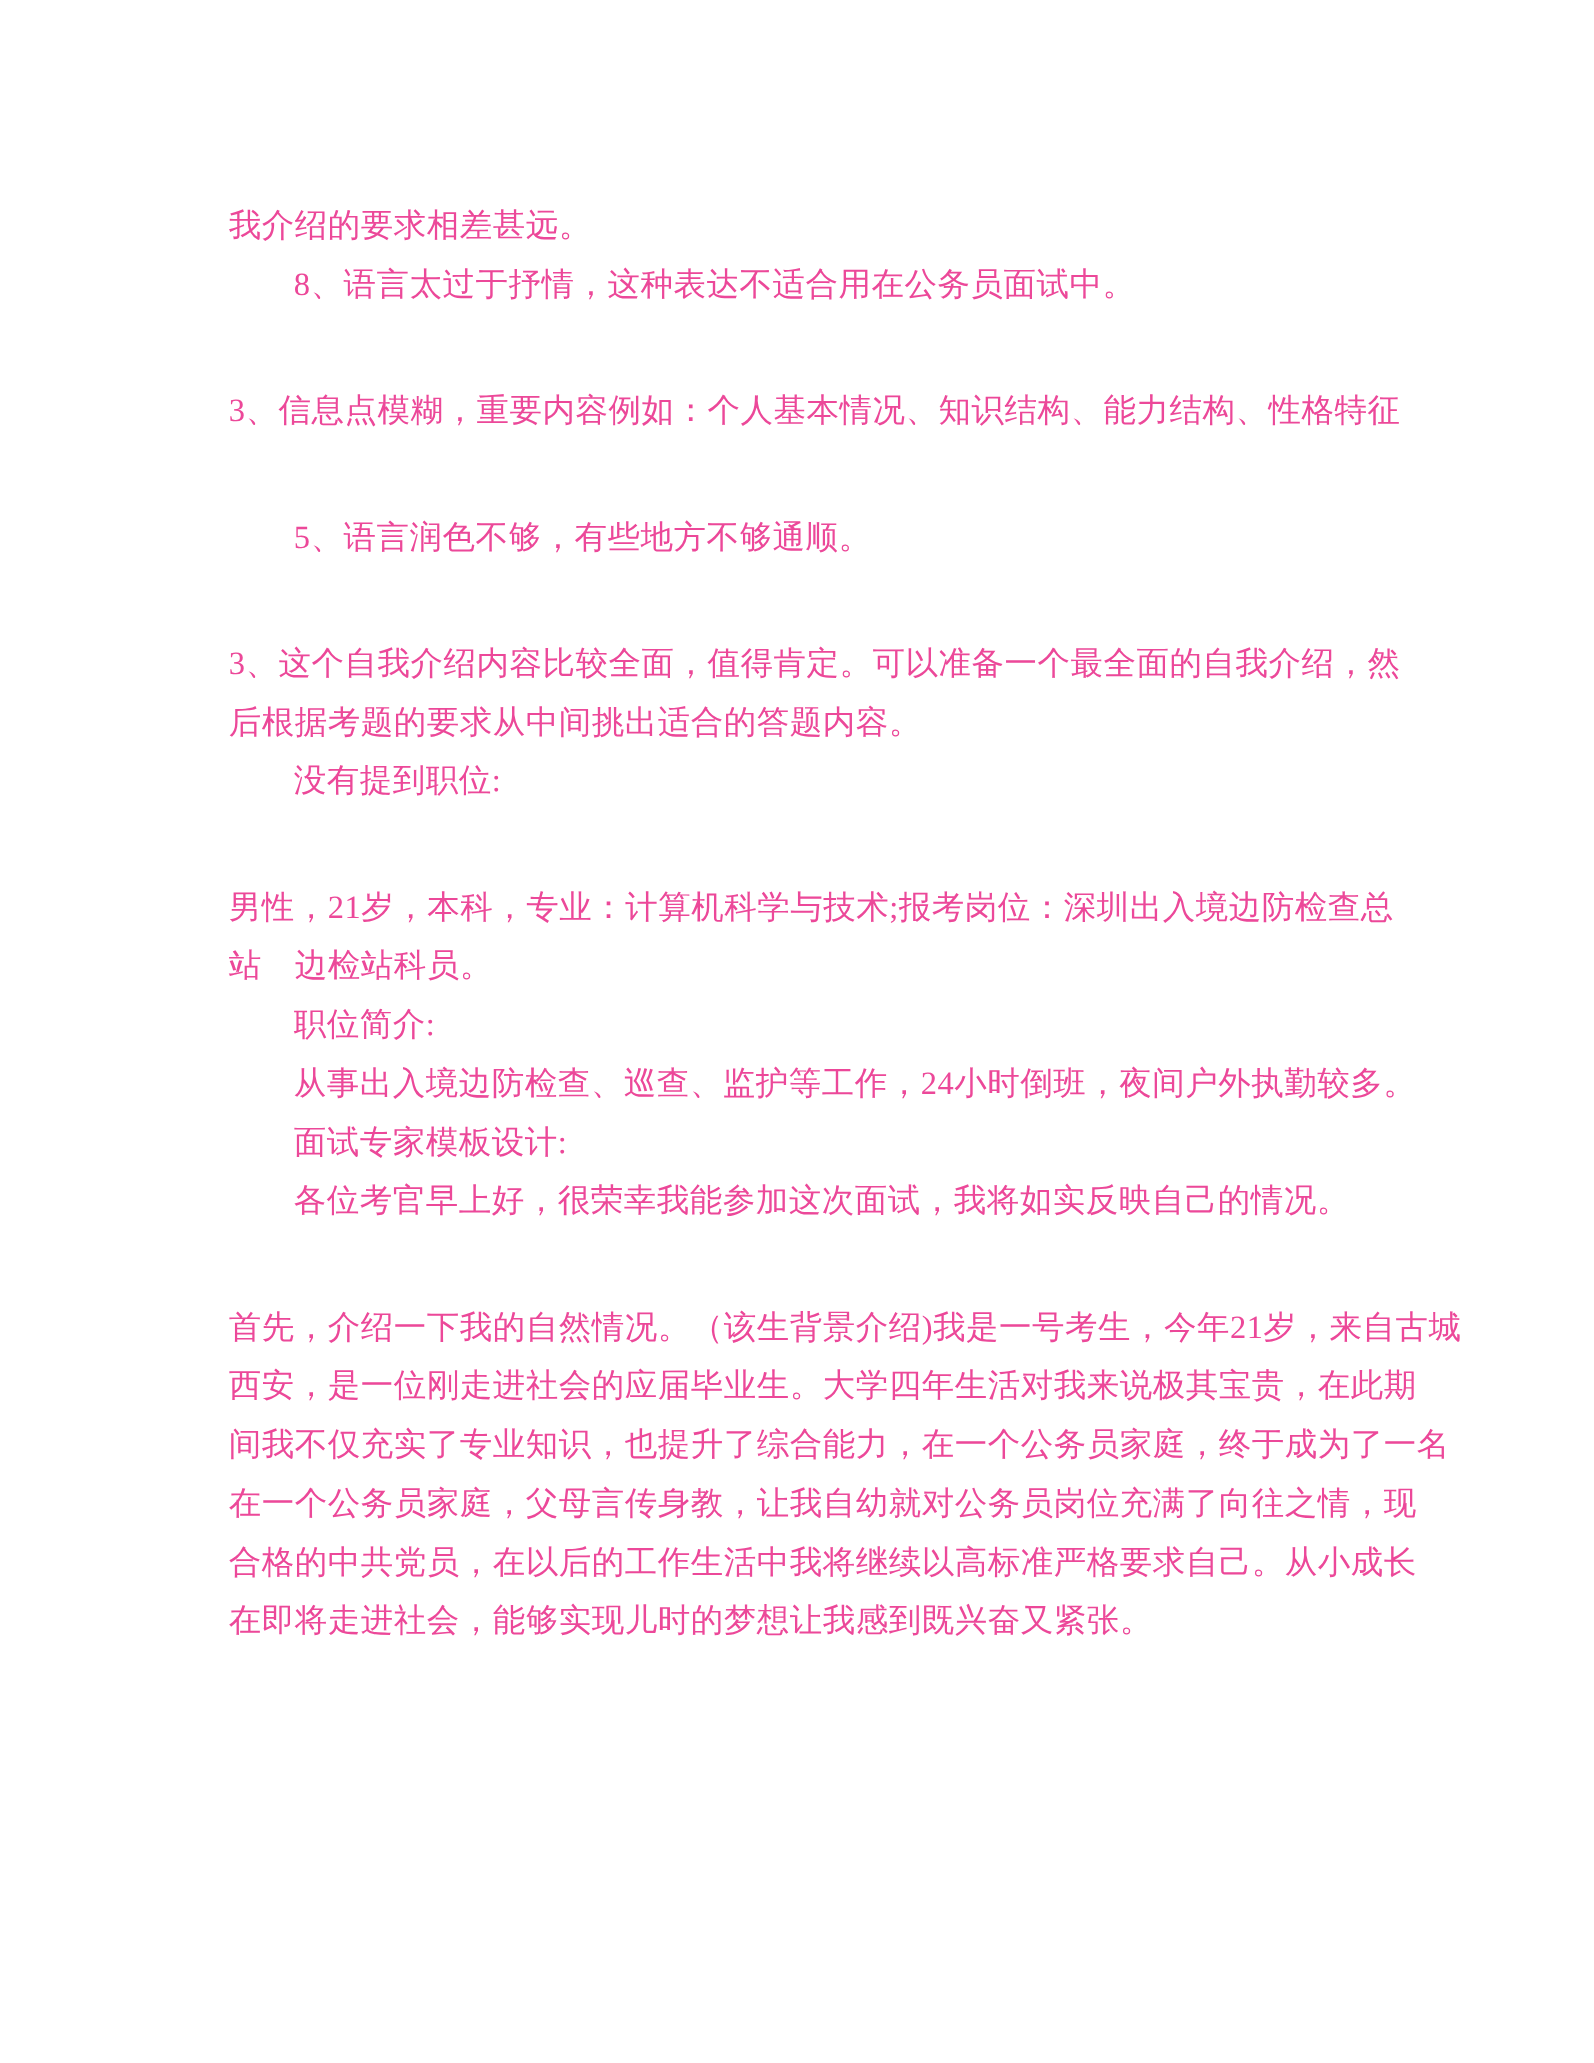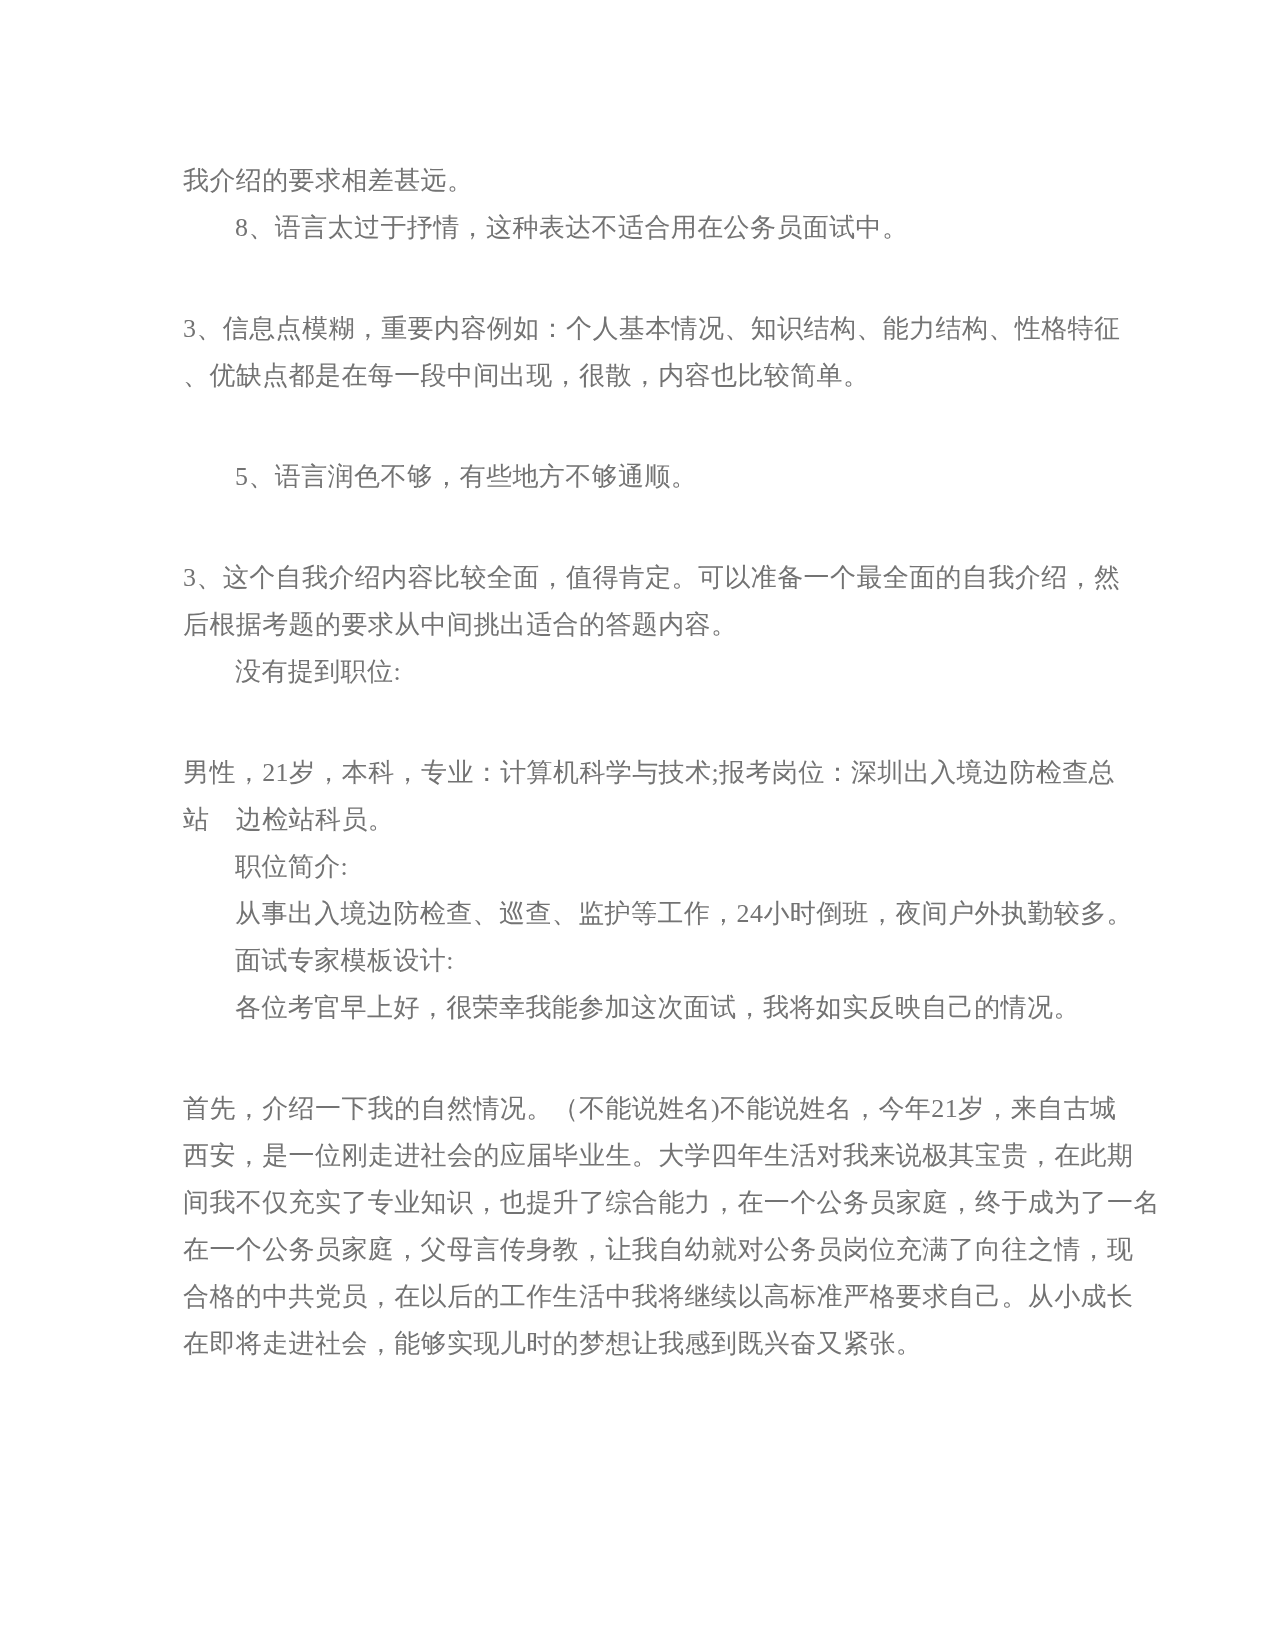--- a/index.html
+++ b/index.html
@@ -46,7 +46,7 @@
 <body>
 
 <div class="page" style="background: rgb(255, 255, 255);">
-  <div class="doc-body" id="doc-body" style="color: #737373;">
+  <div class="doc-body" id="doc-body" style="color: #ec4899;">
       <div class="para">
         <div class="text-line">我介绍的要求相差甚远。</div>
       </div>

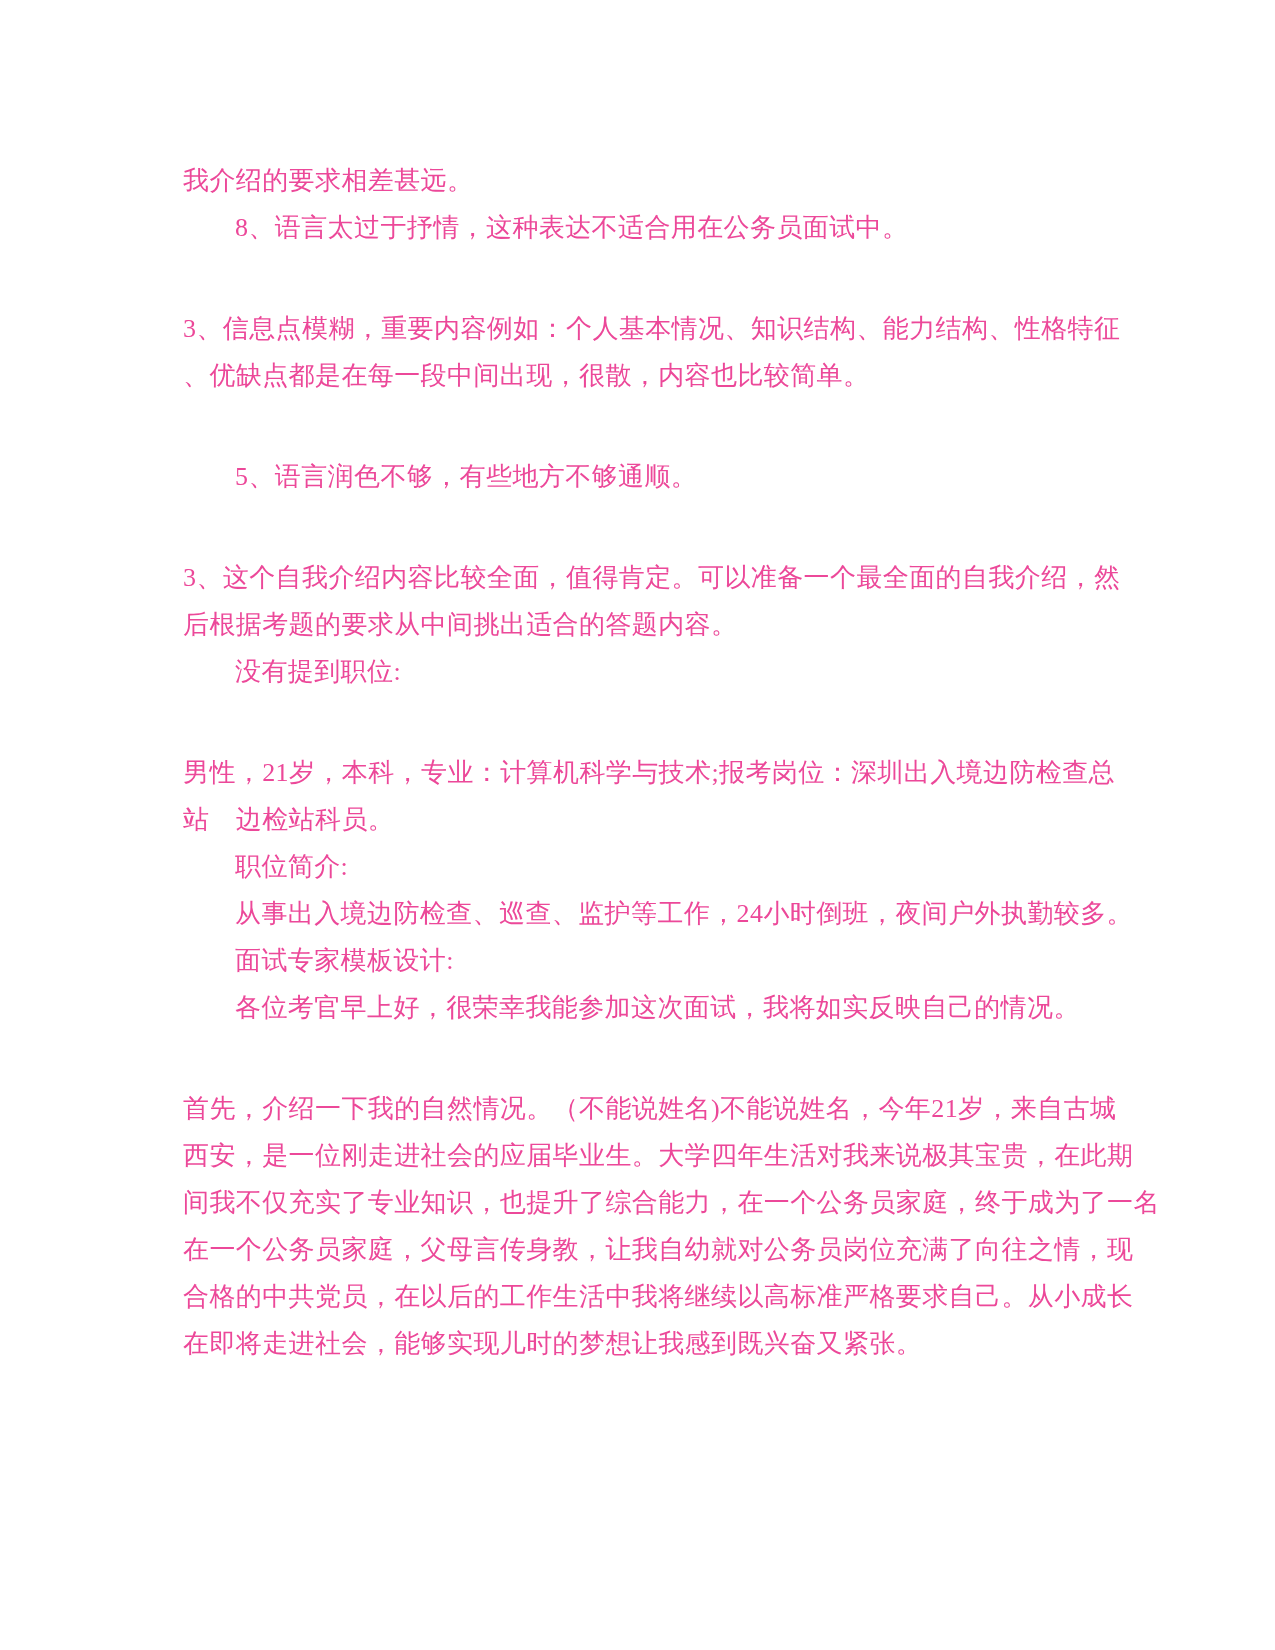--- a/index.html
+++ b/index.html
@@ -56,7 +56,6 @@
       <div class="spacer"></div>
       <div class="para">
         <div class="text-line">3、信息点模糊，重要内容例如：个人基本情况、知识结构、能力结构、性格特征</div>
-        <div class="text-line">、优缺点都是在每一段中间出现，很散，内容也比较简单。</div>
       </div>
       <div class="spacer"></div>
       <div class="para indent">

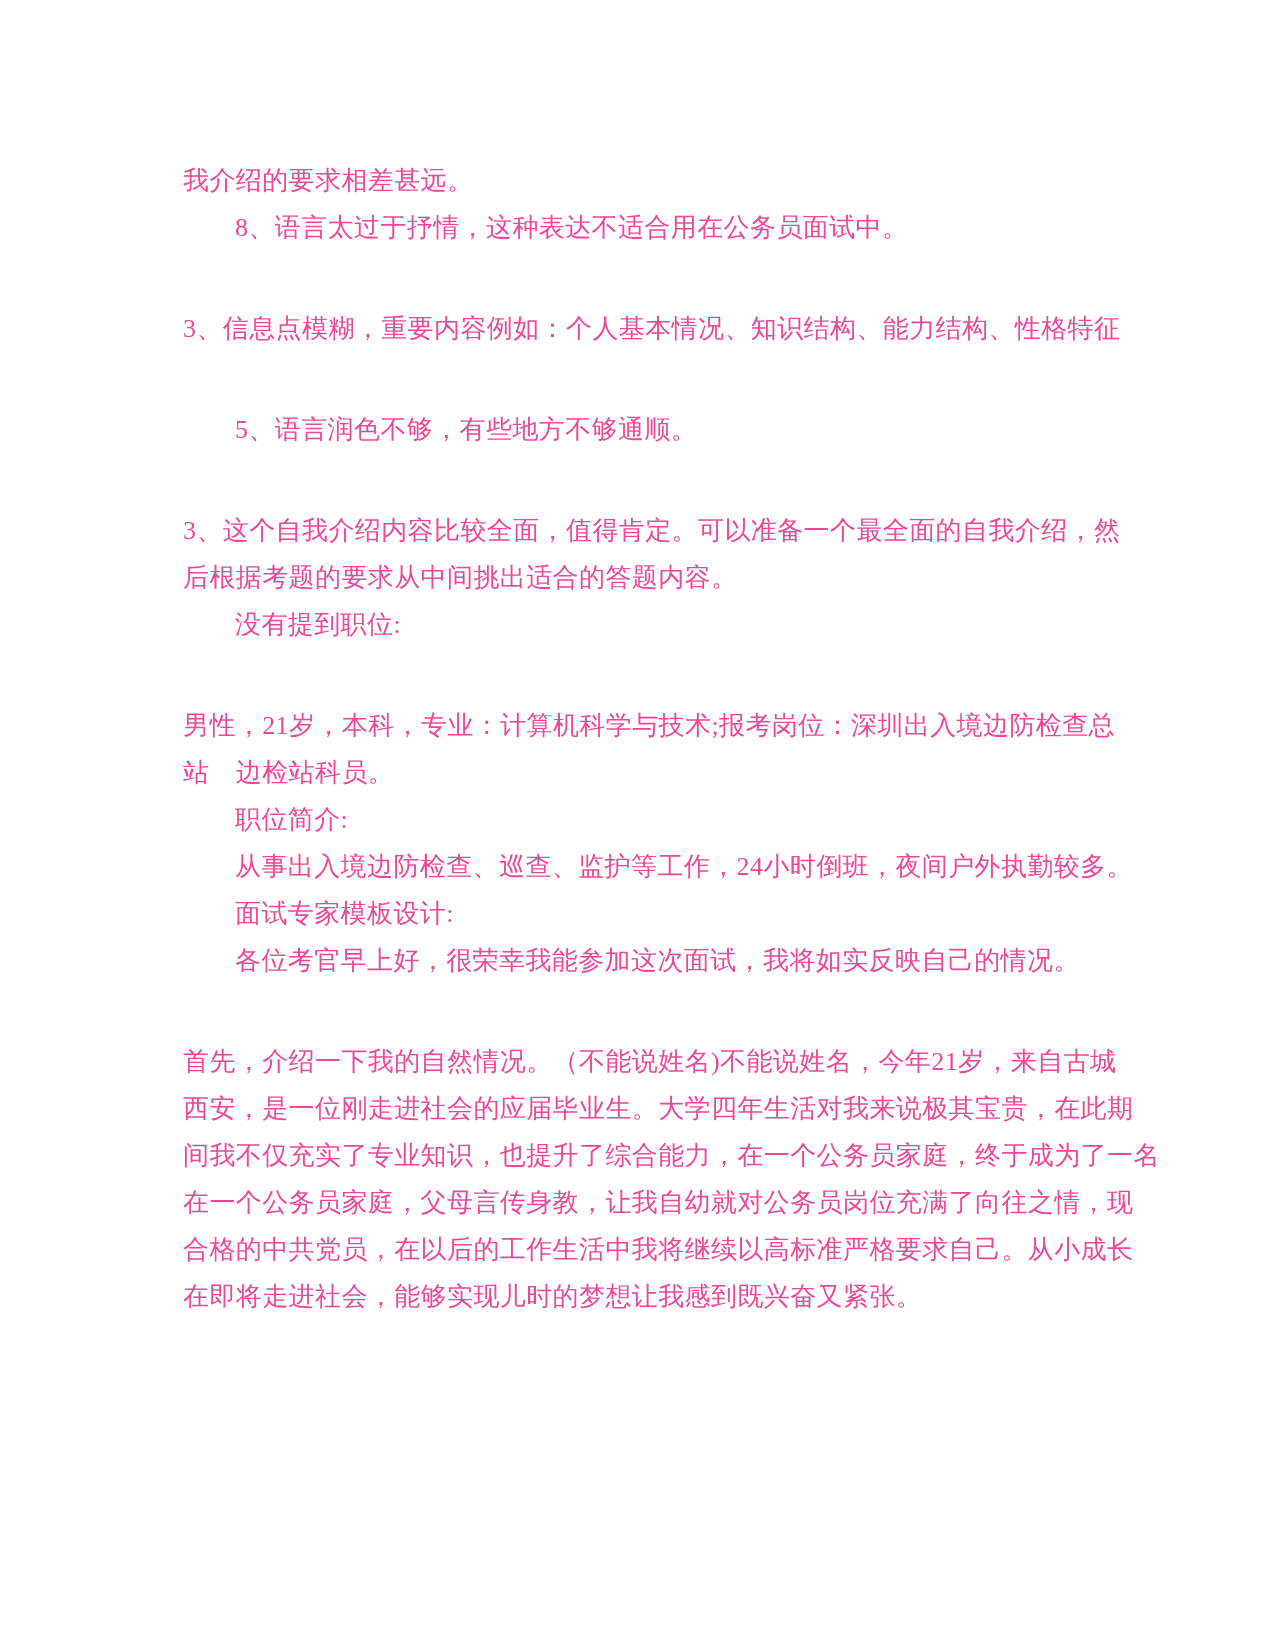--- a/index.html
+++ b/index.html
@@ -88,7 +88,7 @@
       </div>
       <div class="spacer"></div>
       <div class="para">
-        <div class="text-line">首先，介绍一下我的自然情况。（不能说姓名)不能说姓名，今年21岁，来自古城</div>
+        <div class="text-line">首先，介绍一下我的自然情况。（该生背景介绍)我是一号考生，今年21岁，来自古城</div>
         <div class="text-line">西安，是一位刚走进社会的应届毕业生。大学四年生活对我来说极其宝贵，在此期</div>
         <div class="text-line">间我不仅充实了专业知识，也提升了综合能力，在一个公务员家庭，终于成为了一名</div>
         <div class="text-line">在一个公务员家庭，父母言传身教，让我自幼就对公务员岗位充满了向往之情，现</div>

